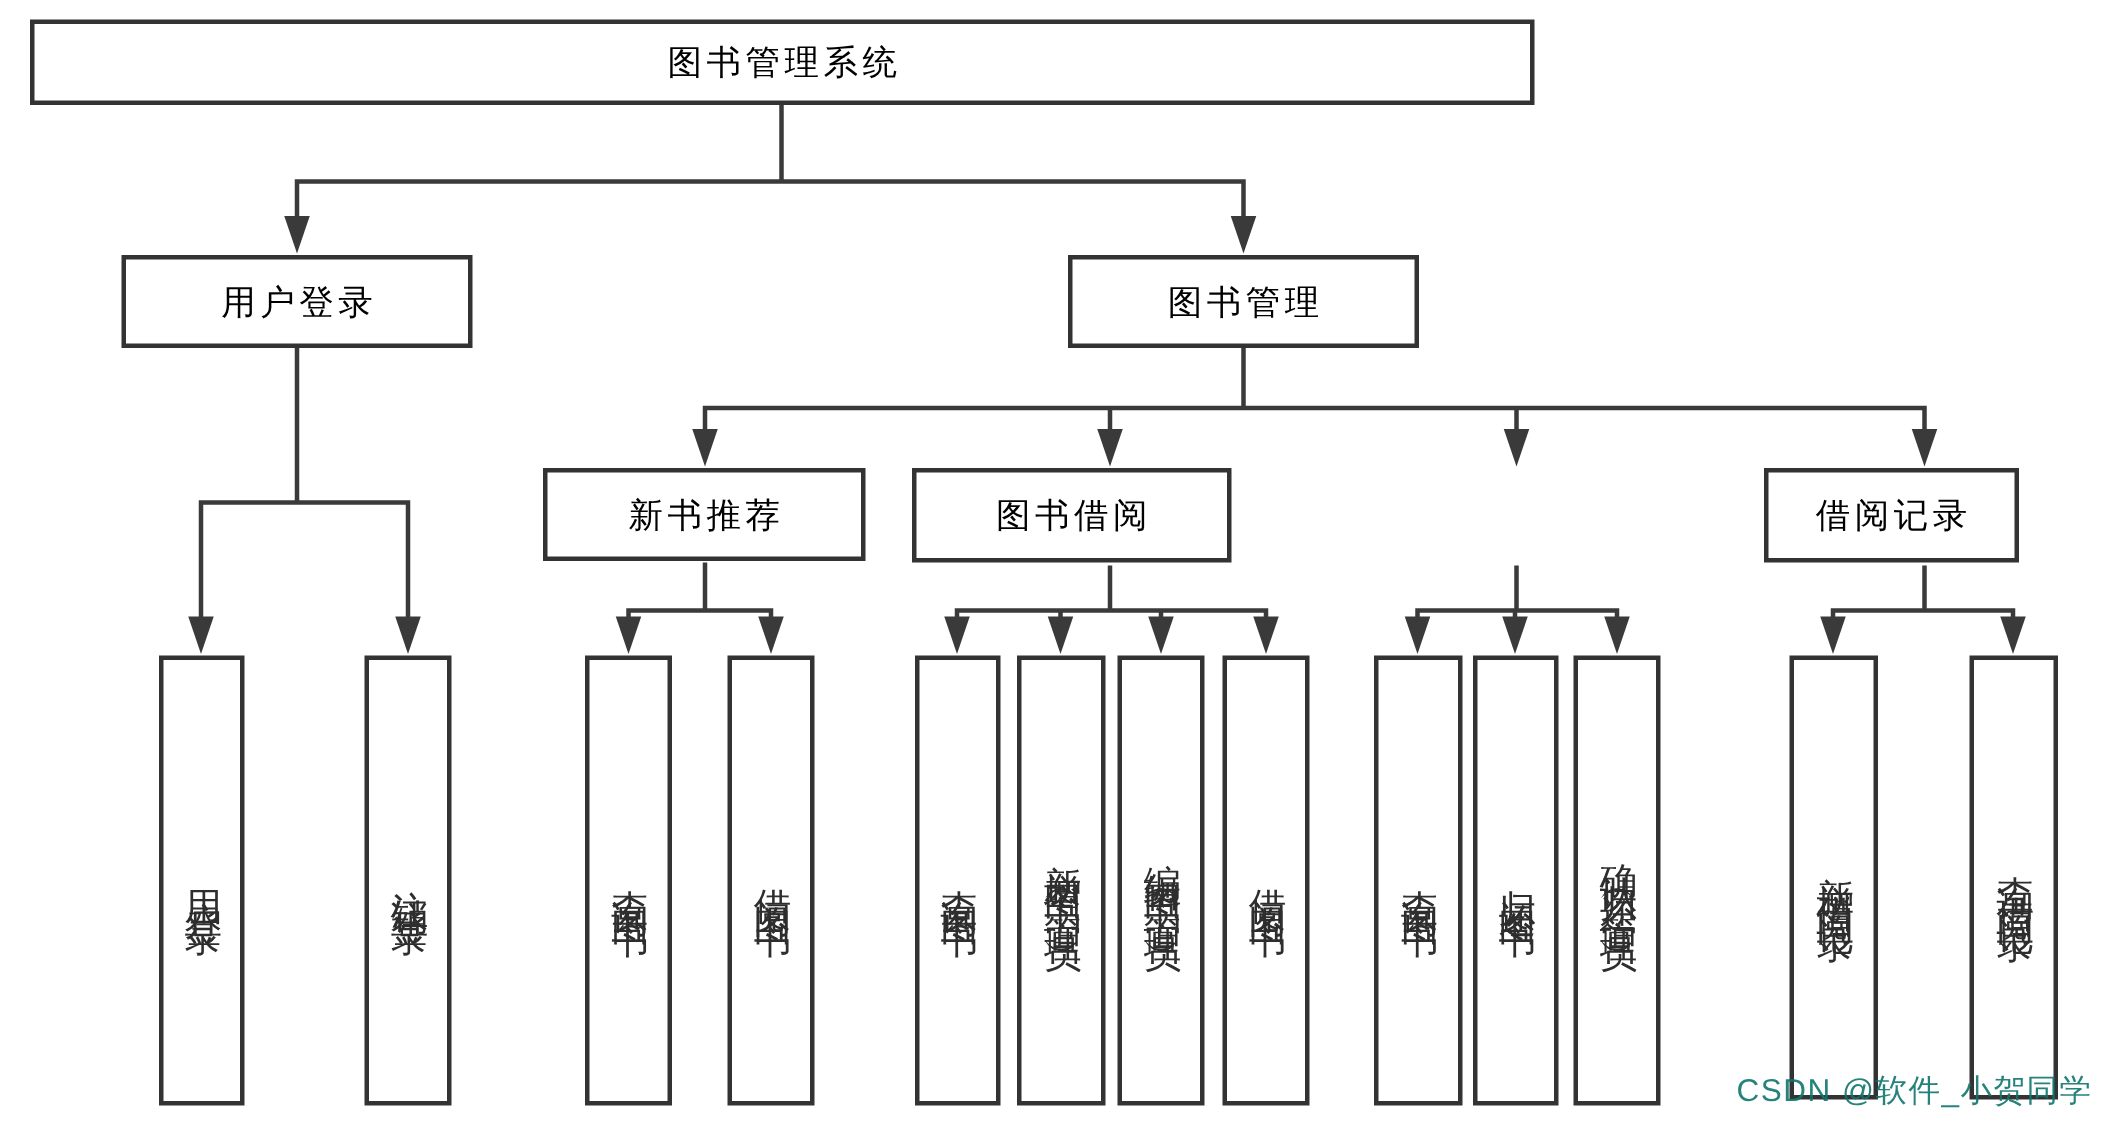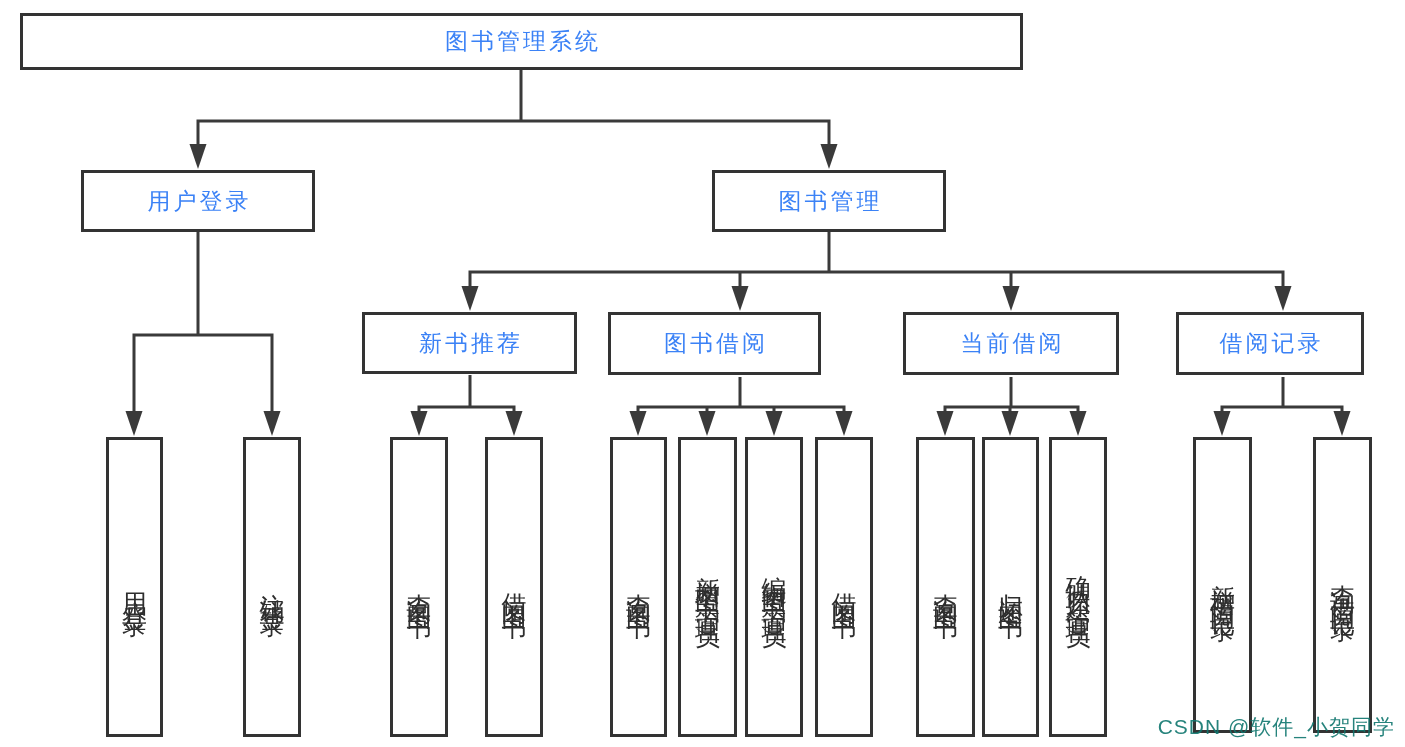--- a/index.html
+++ b/index.html
@@ -26,7 +26,7 @@
     font-size: 23px;
     letter-spacing: 3px;
     padding-left: 3px;
-    color: #3b82f6;
+    color: #000000;
     white-space: nowrap;
   }
   .vbox {

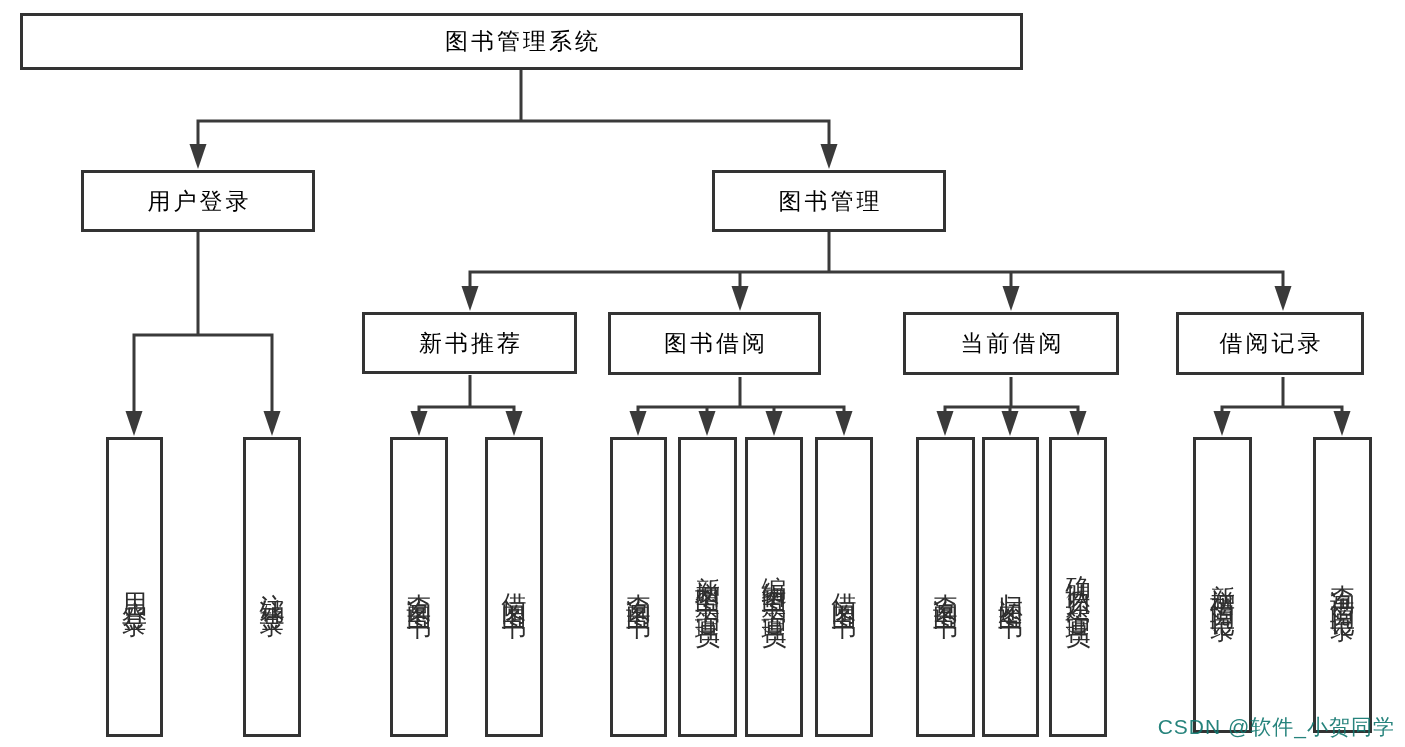--- a/index.html
+++ b/index.html
@@ -124,9 +124,6 @@
   <div class="hbox" style="left:608px;top:312px;width:213px;height:63px">
     <span class="lbl">图书借阅</span>
   </div>
-  <div class="hbox" style="left:903px;top:312px;width:216px;height:63px">
-    <span class="lbl">当前借阅</span>
-  </div>
   <div class="hbox" style="left:1176px;top:312px;width:188px;height:63px">
     <span class="lbl">借阅记录</span>
   </div>

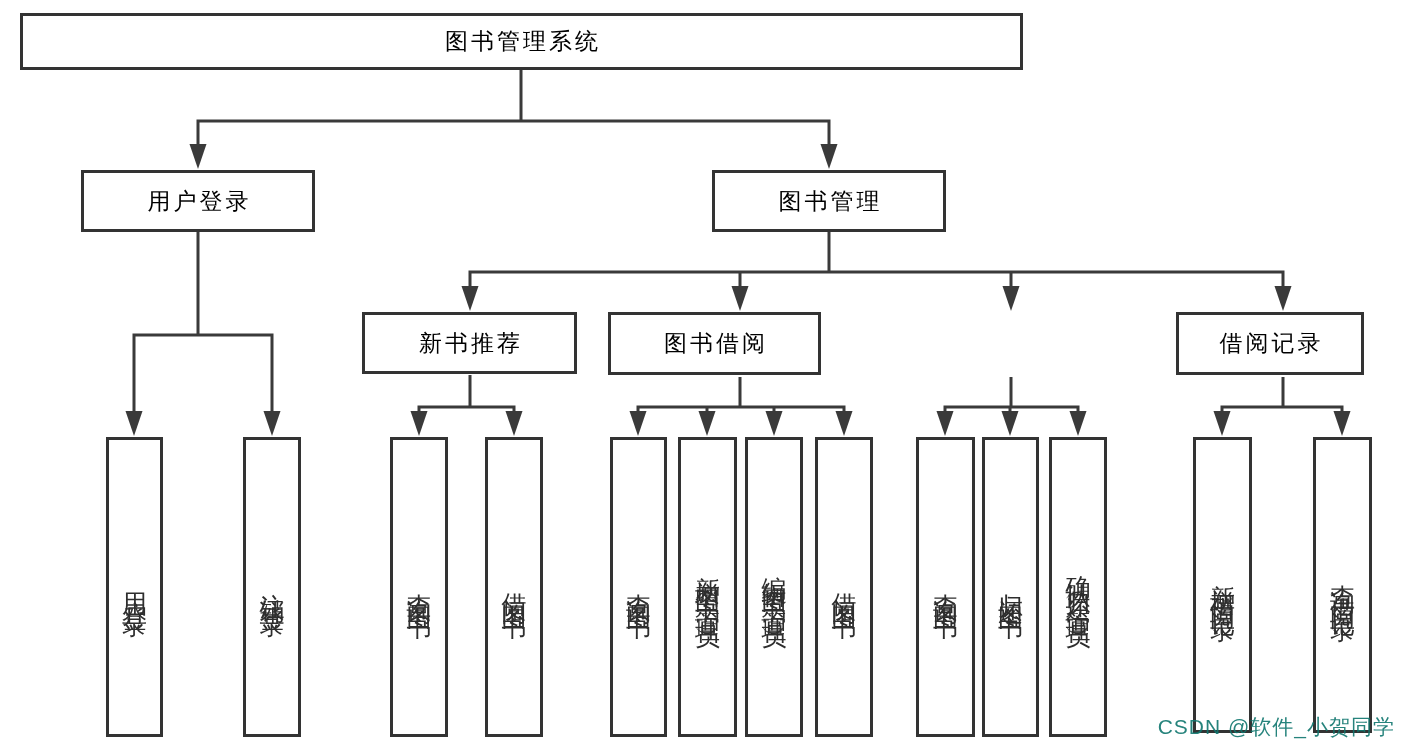--- a/index.html
+++ b/index.html
@@ -124,7 +124,7 @@
   <div class="hbox" style="left:608px;top:312px;width:213px;height:63px">
     <span class="lbl">图书借阅</span>
   </div>
-  <div class="hbox" style="left:1176px;top:312px;width:188px;height:63px">
+  <div class="hbox" style="left:1176px;top:312px;width:170px;height:63px">
     <span class="lbl">借阅记录</span>
   </div>
 

